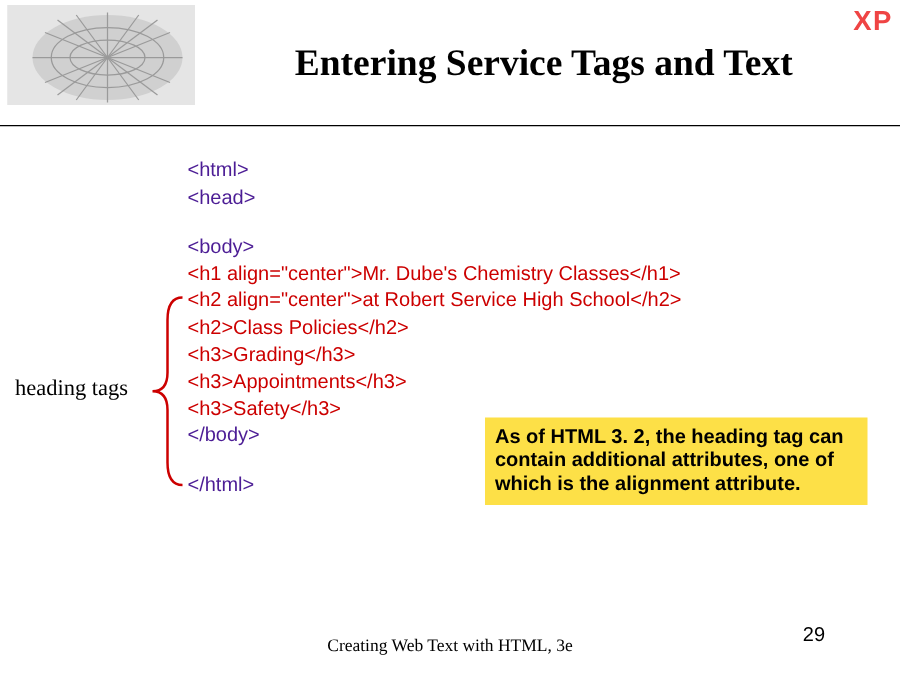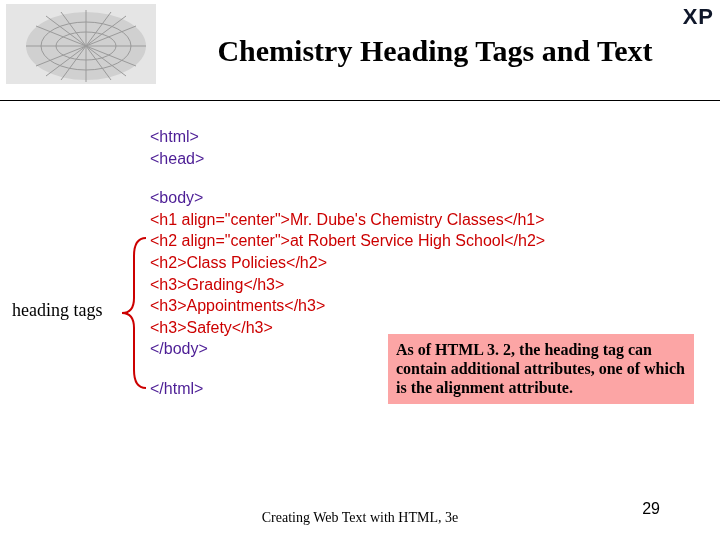--- a/index.html
+++ b/index.html
@@ -48,7 +48,7 @@
     right: 6px;
     font-size: 22px;
     font-weight: bold;
-    color: #0f172a;
+    color: #ef4444;
     font-family: Arial, Helvetica, sans-serif;
     letter-spacing: 1px;
   }

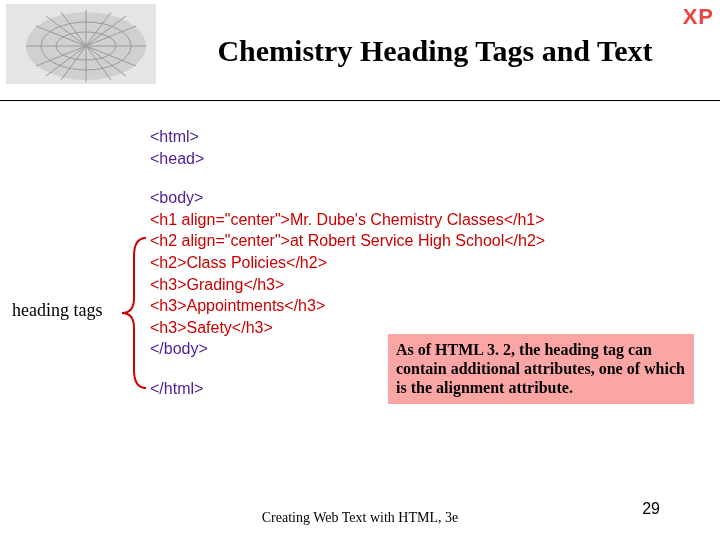--- a/index.html
+++ b/index.html
@@ -131,7 +131,7 @@
         </g>
       </svg>
     </div>
-    <div class="slide-title">Chemistry Heading Tags and Text</div>
+    <div class="slide-title">Entering Service Tags and Text</div>
     <div class="xp-badge">XP</div>
   </div>
 

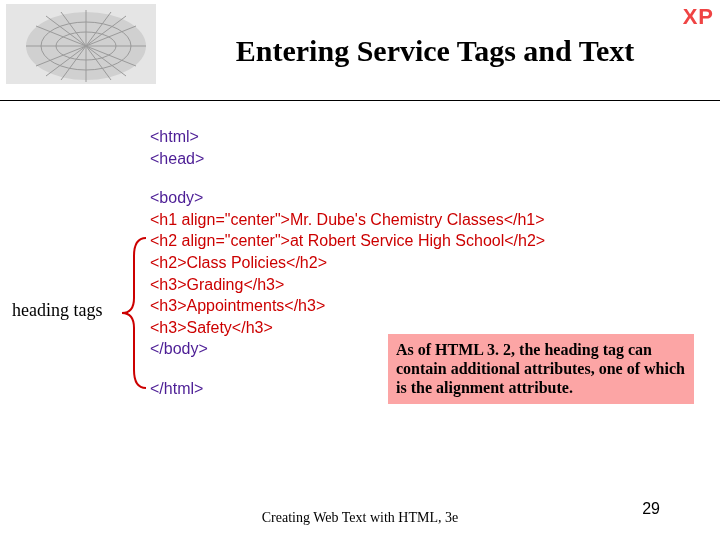--- a/index.html
+++ b/index.html
@@ -82,10 +82,10 @@
     top: 334px;
     left: 388px;
     width: 290px;
-    background: #fca5a5;
+    background: #fde047;
     padding: 6px 8px;
     font-size: 16px;
-    font-family: Liberation Serif, serif;
+    font-family: Liberation Sans, sans-serif;
     line-height: 1.2;
   }
   .callout b { font-weight: bold; }

